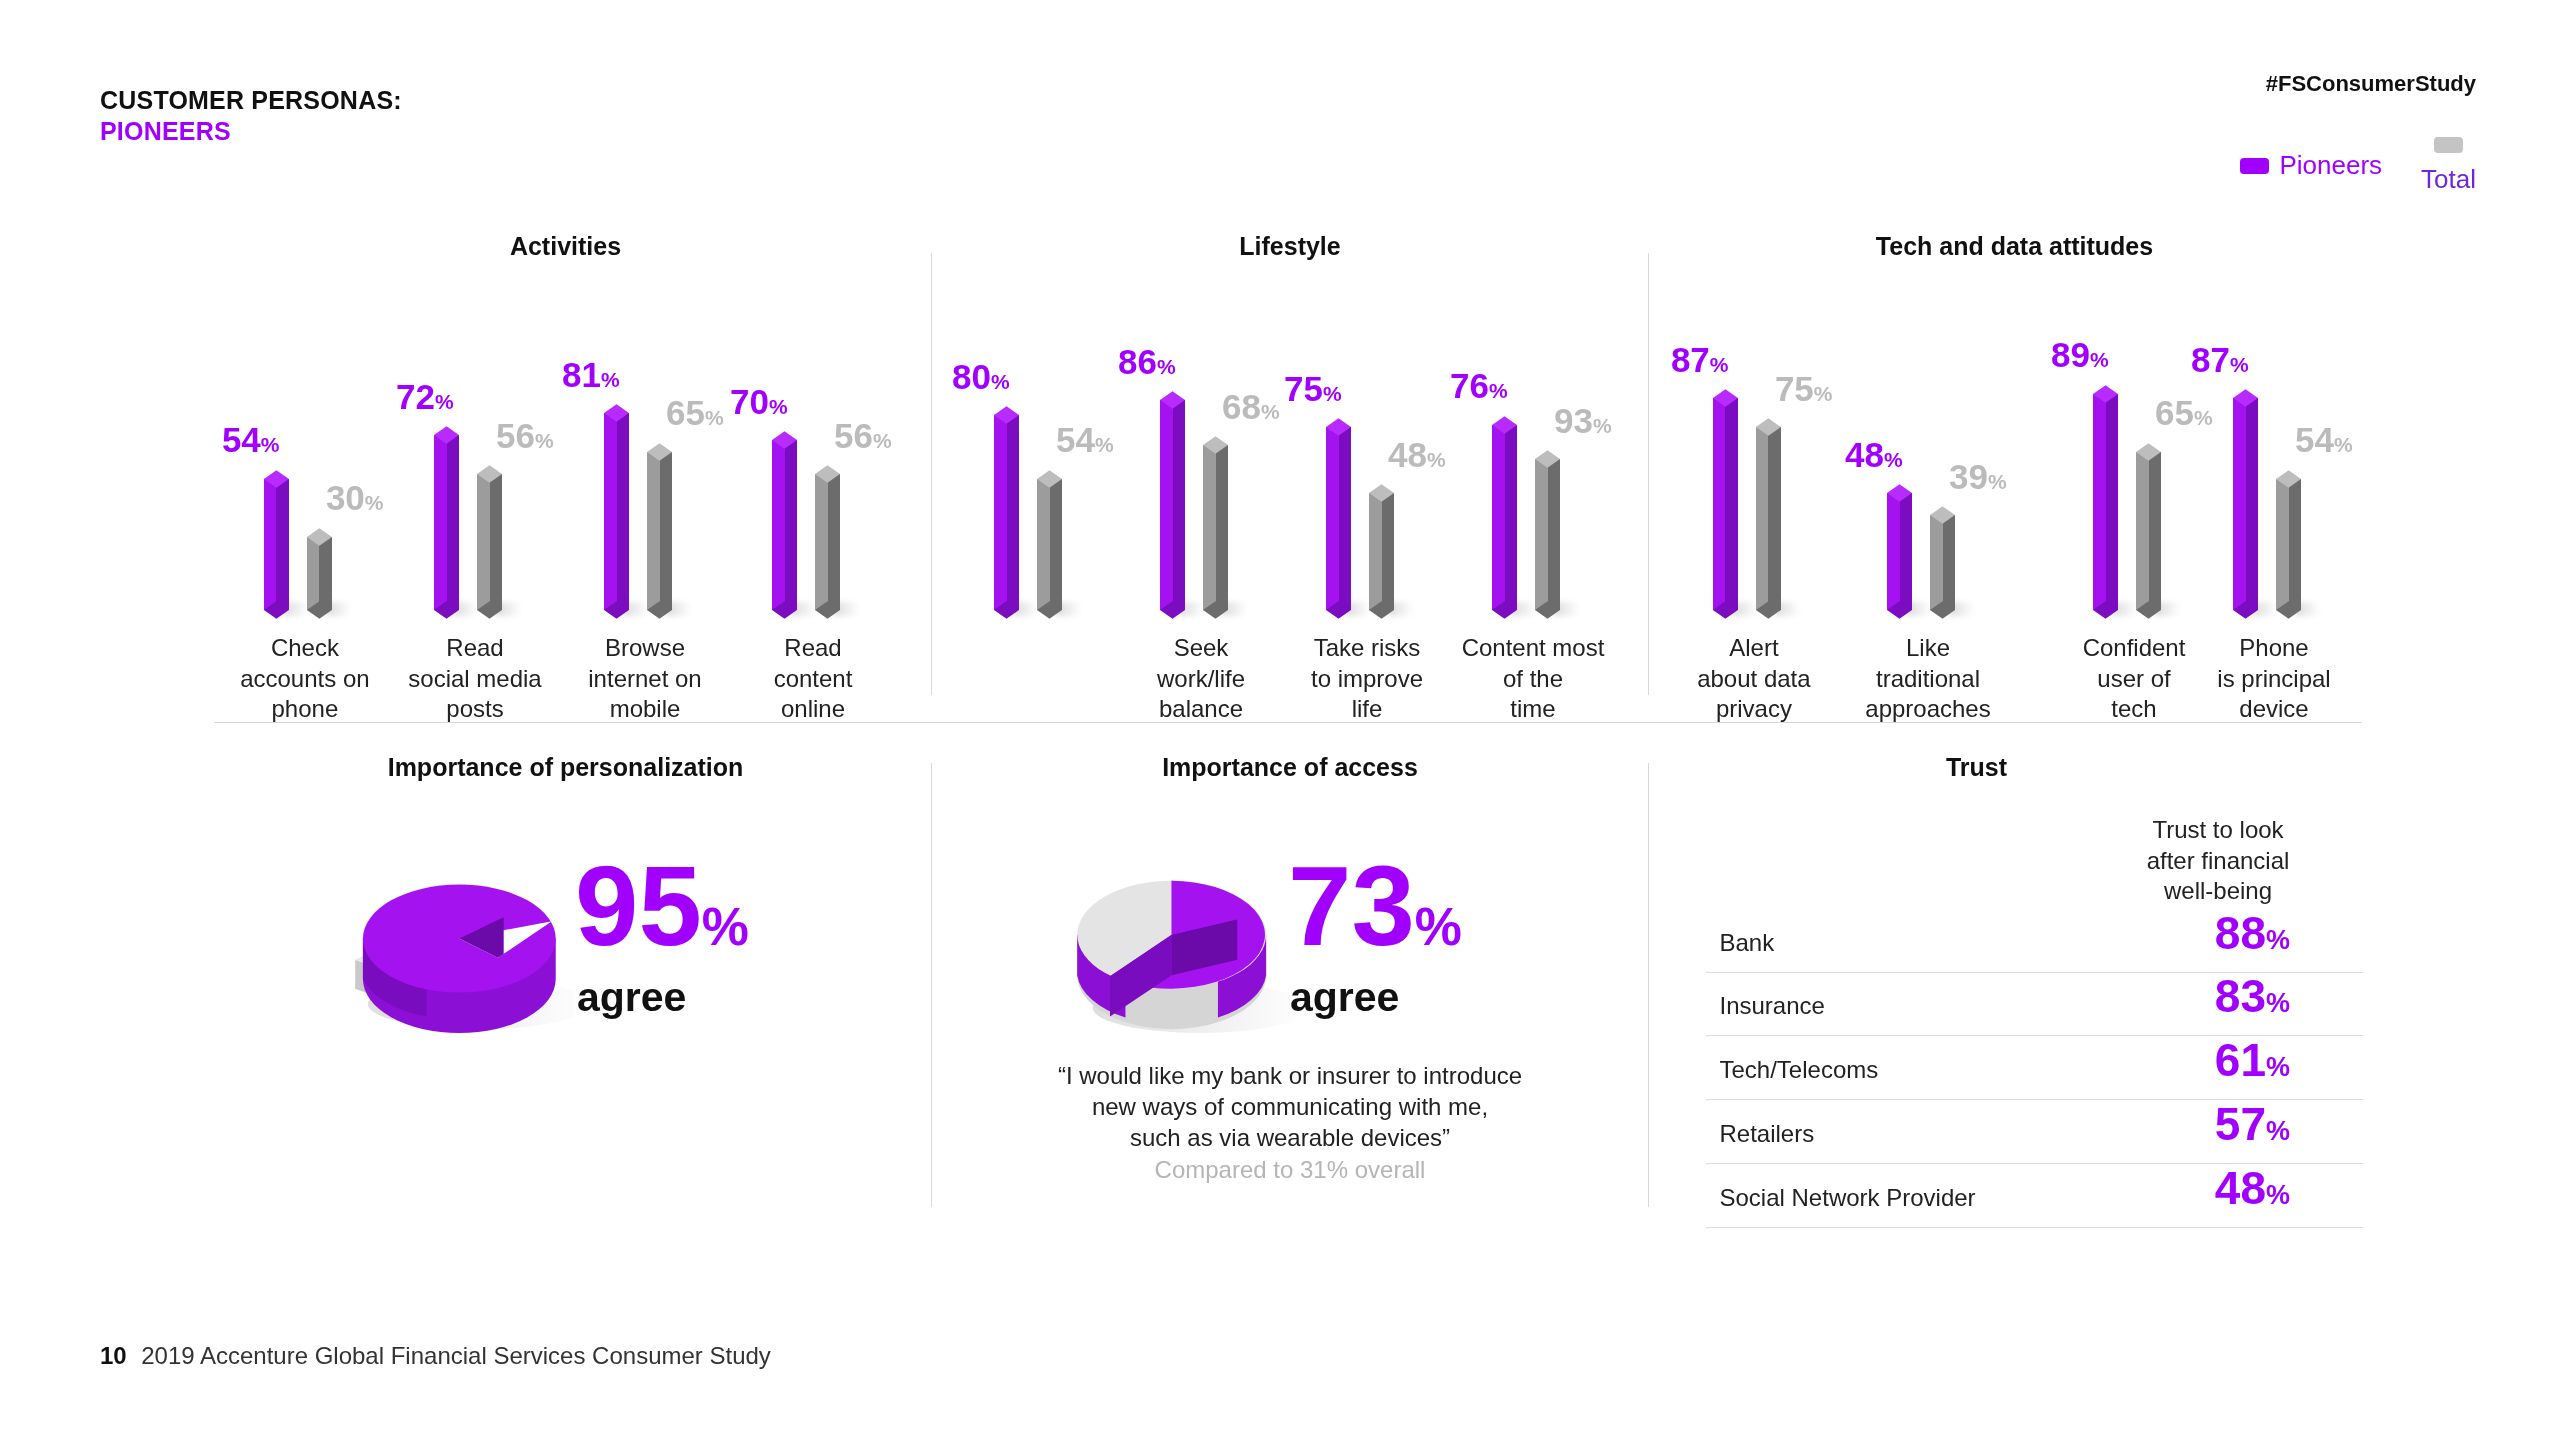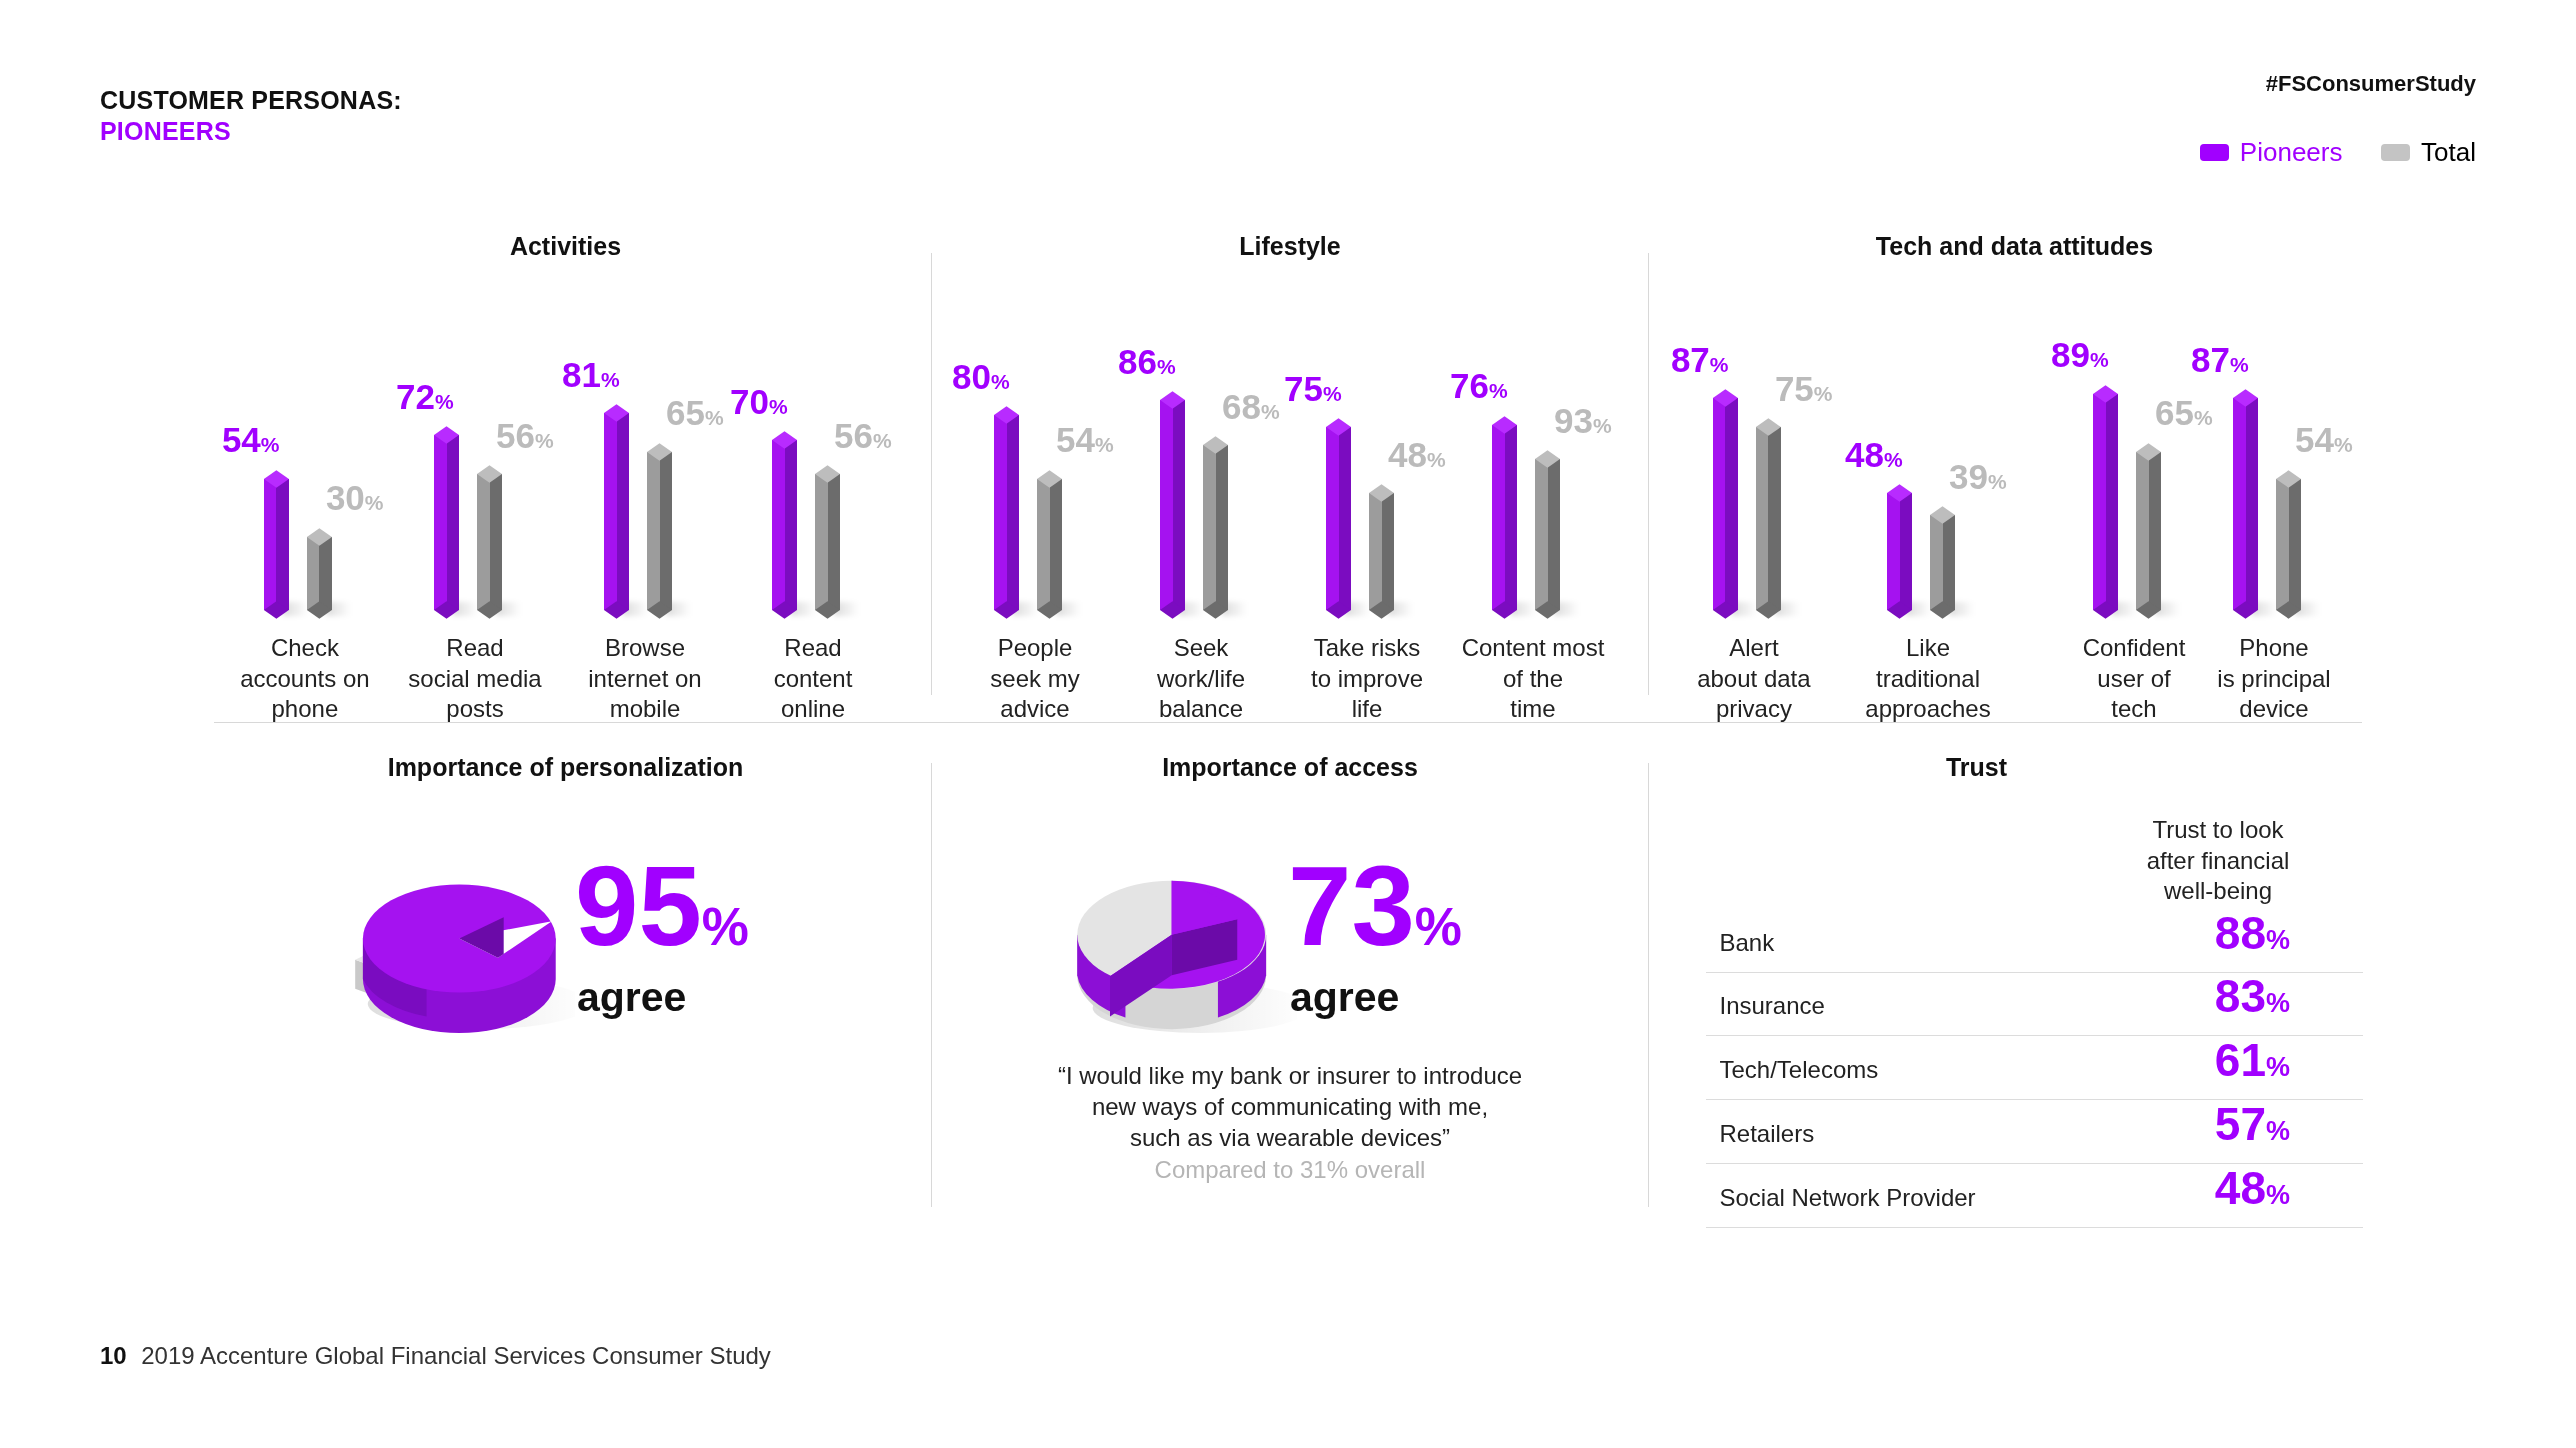--- a/index.html
+++ b/index.html
@@ -17,7 +17,7 @@
   .lg{display:flex;align-items:center;gap:10.6px;font-size:26px;}
   .sw{width:29px;height:16.4px;border-radius:3.9px;display:block;}
   .lg.pio{color:#A100FF;} .lg.pio .sw{background:#A100FF;}
-  .lg.tot{color:#000000;} .lg.tot .sw{background:#c4c4c4;}
+  .lg.tot{color:#6d28d9;flex-direction:column;} .lg.tot .sw{background:#c4c4c4;}
 
   
   .vrule{position:absolute;width:1px;background:#d8d8d8;}

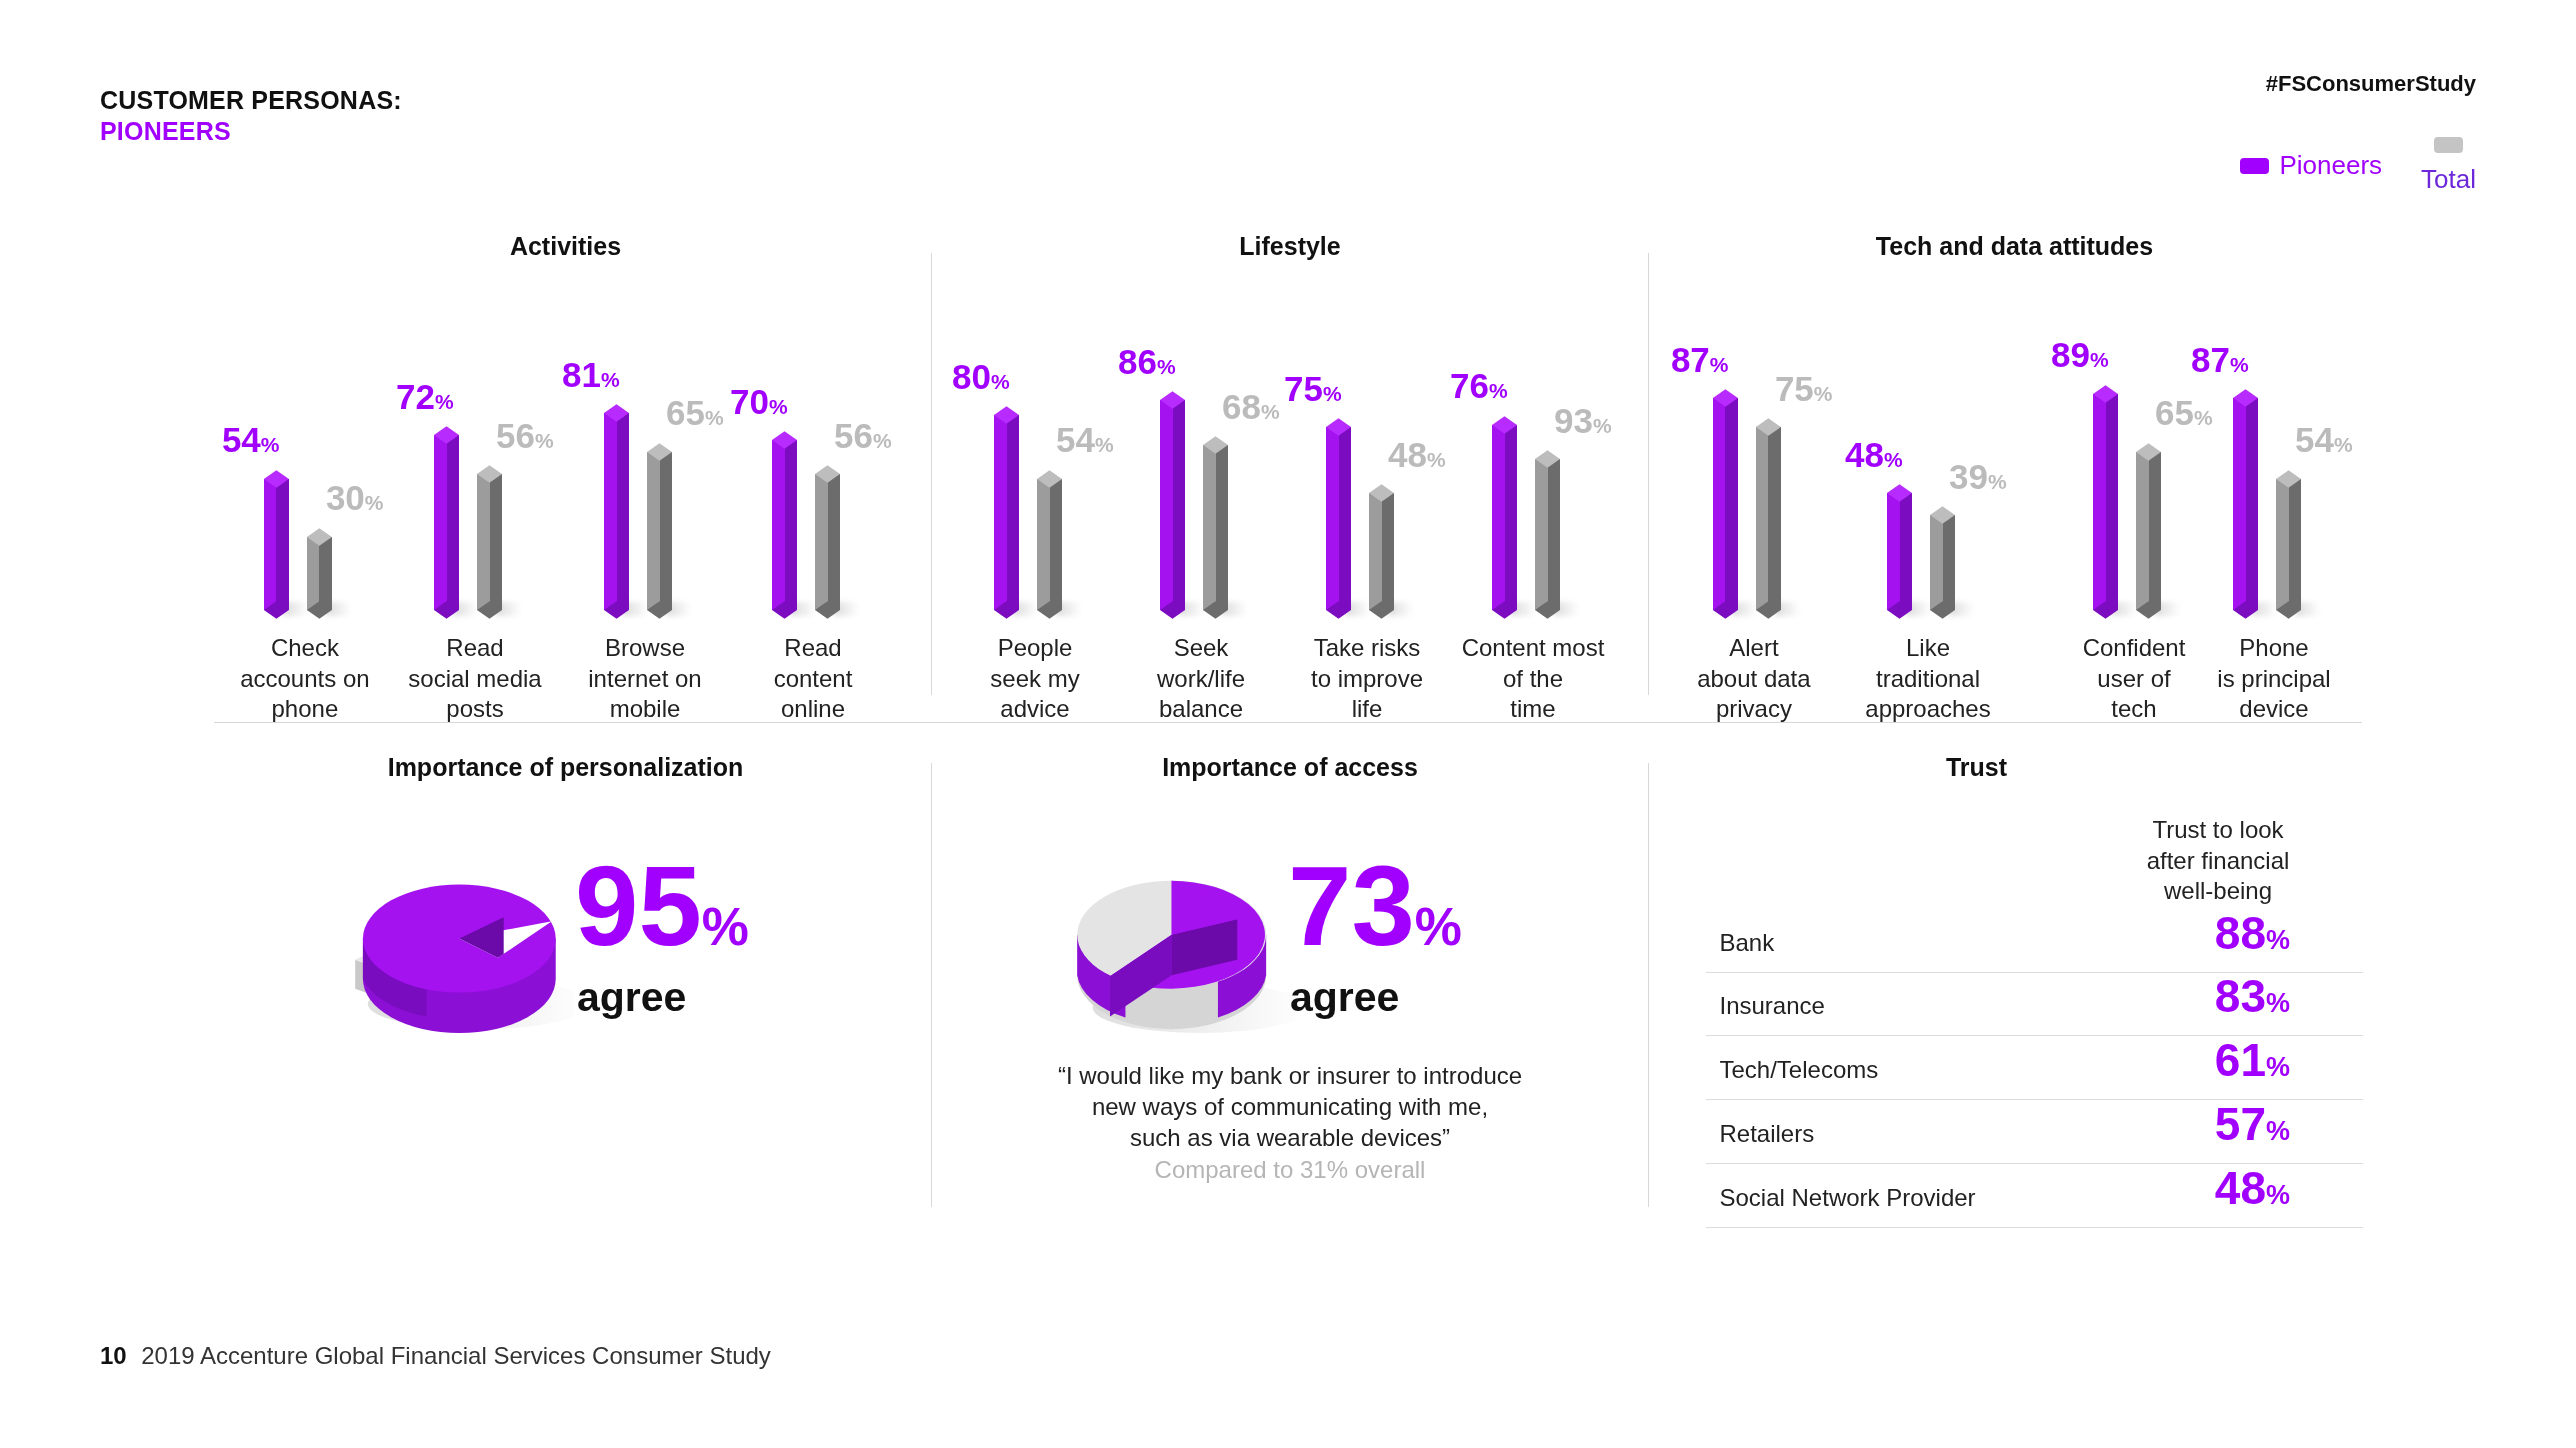--- a/index.html
+++ b/index.html
@@ -286,7 +286,6 @@
           <div class="vlab p" style="left: 0px; bottom: 216px;"><span class="n">80</span><span class="pc">%</span></div>
           <div class="vlab g" style="left: 104px; bottom: 153px;"><span class="n">54</span><span class="pc">%</span></div>
         </div>
-        <div class="cat-label"><span>People</span><br><span>seek my</span><br><span>advice</span></div>
       </div>
       <div class="grp" style="left: 166px; width: 166px;">
         <div class="pair">

